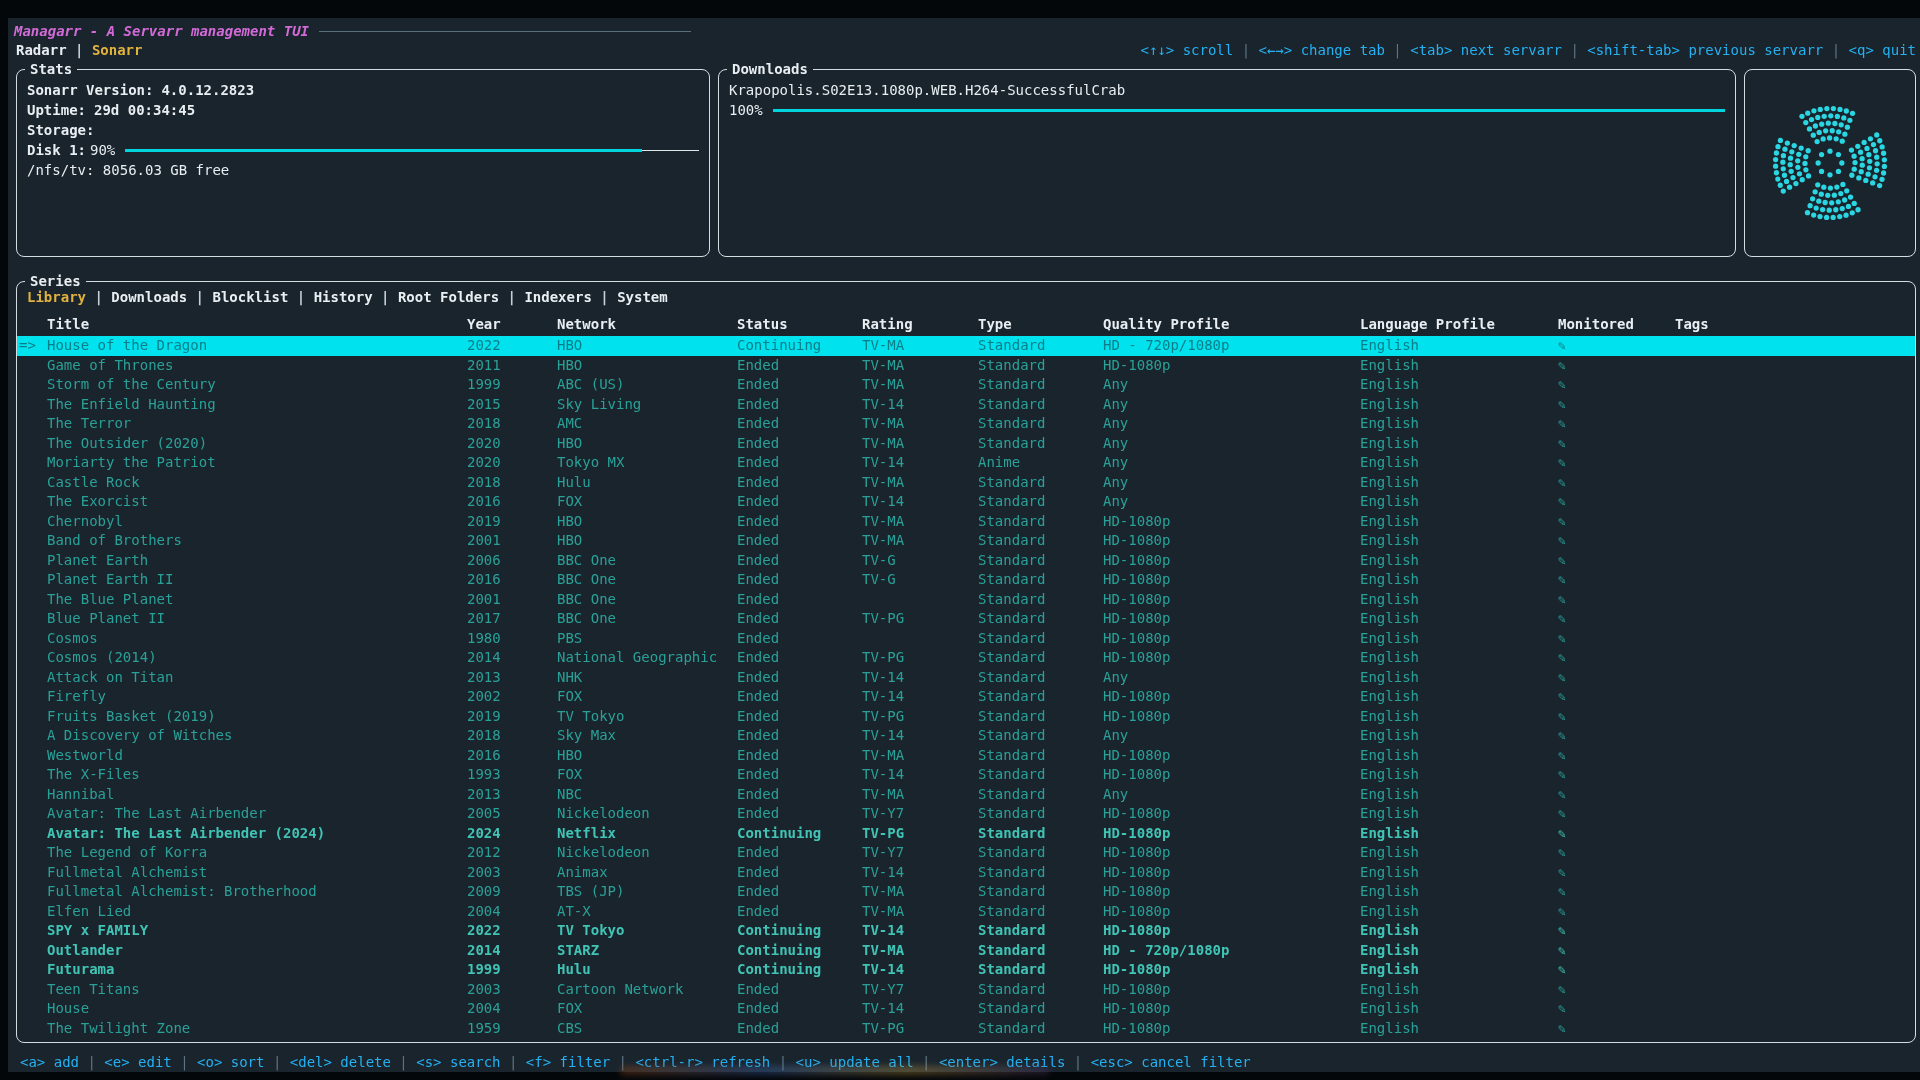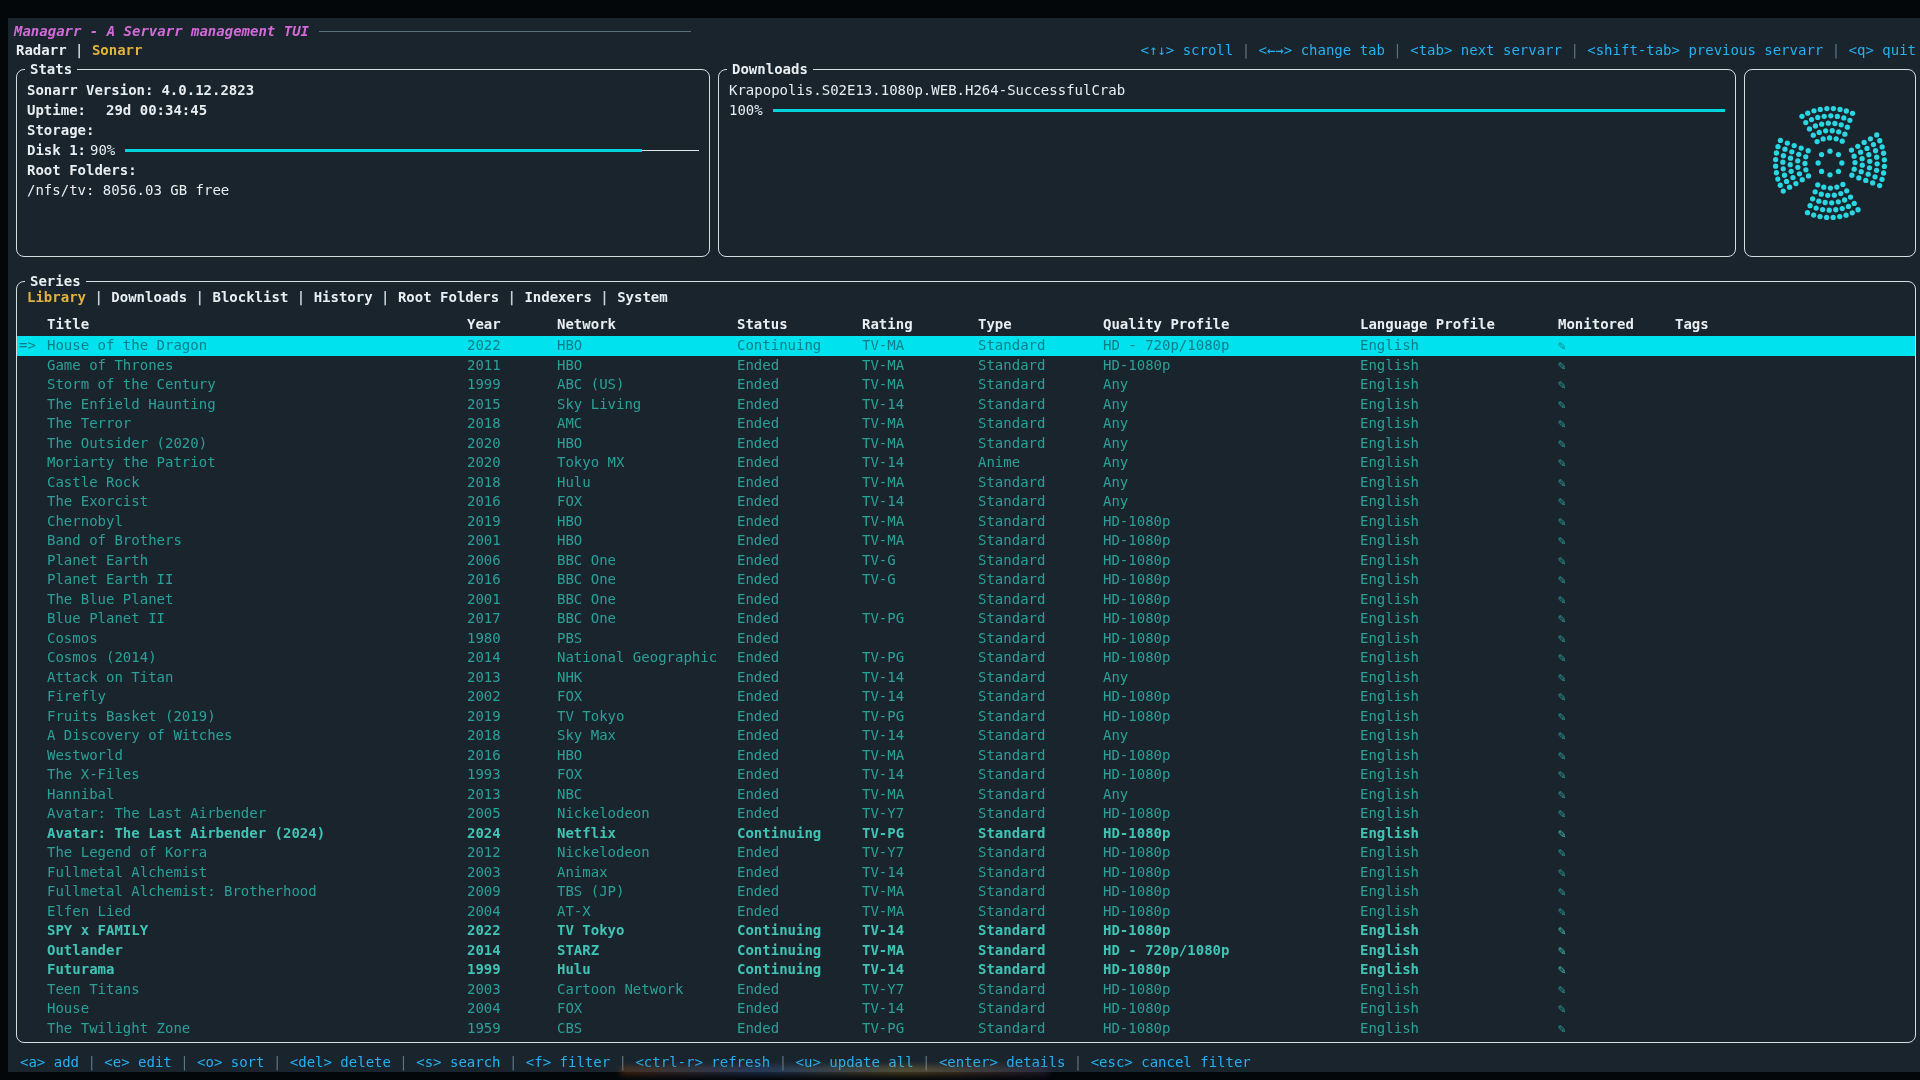--- a/index.html
+++ b/index.html
@@ -73,7 +73,7 @@
     <div class="panel stats-panel">
       <span class="panel-title">Stats</span>
       <div class="stat-line"><span class="b">Sonarr Version:</span><span class="b" style="margin-left:8px">4.0.12.2823</span></div>
-      <div class="stat-line"><span class="b">Uptime:</span><span class="b" style="margin-left:20px">29d 00:34:45</span></div>
+      <div class="stat-line"><span class="b">Uptime:</span><span class="b" style="margin-left:8px">29d 00:34:45</span></div>
       <div class="stat-line"><span class="b">Storage:</span></div>
       <div class="stat-line">
         <span class="b">Disk 1:</span>

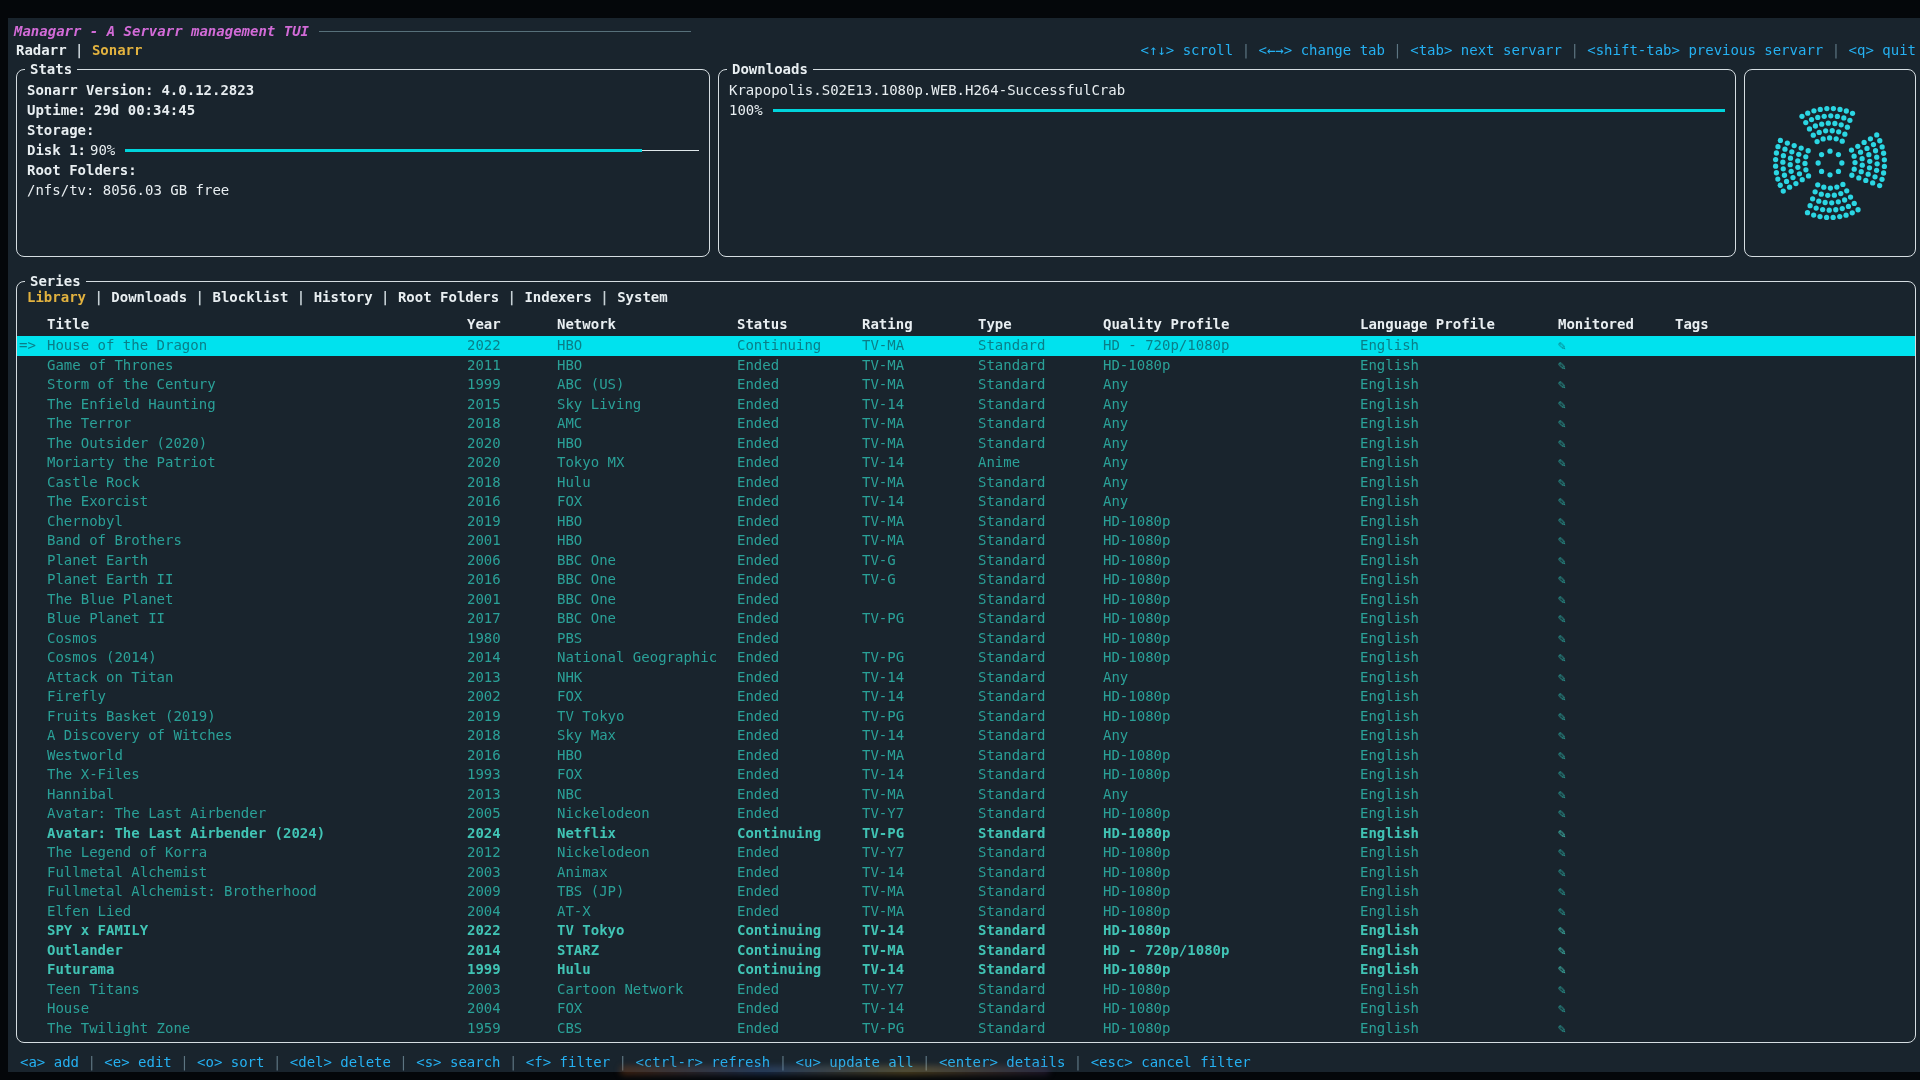--- a/index.html
+++ b/index.html
@@ -83,7 +83,6 @@
           <div class="gauge-rest"></div>
         </div>
       </div>
-      <div class="stat-line"><span class="b">Root Folders:</span></div>
       <div class="stat-line"><span>/nfs/tv: 8056.03 GB free</span></div>
     </div>
 

